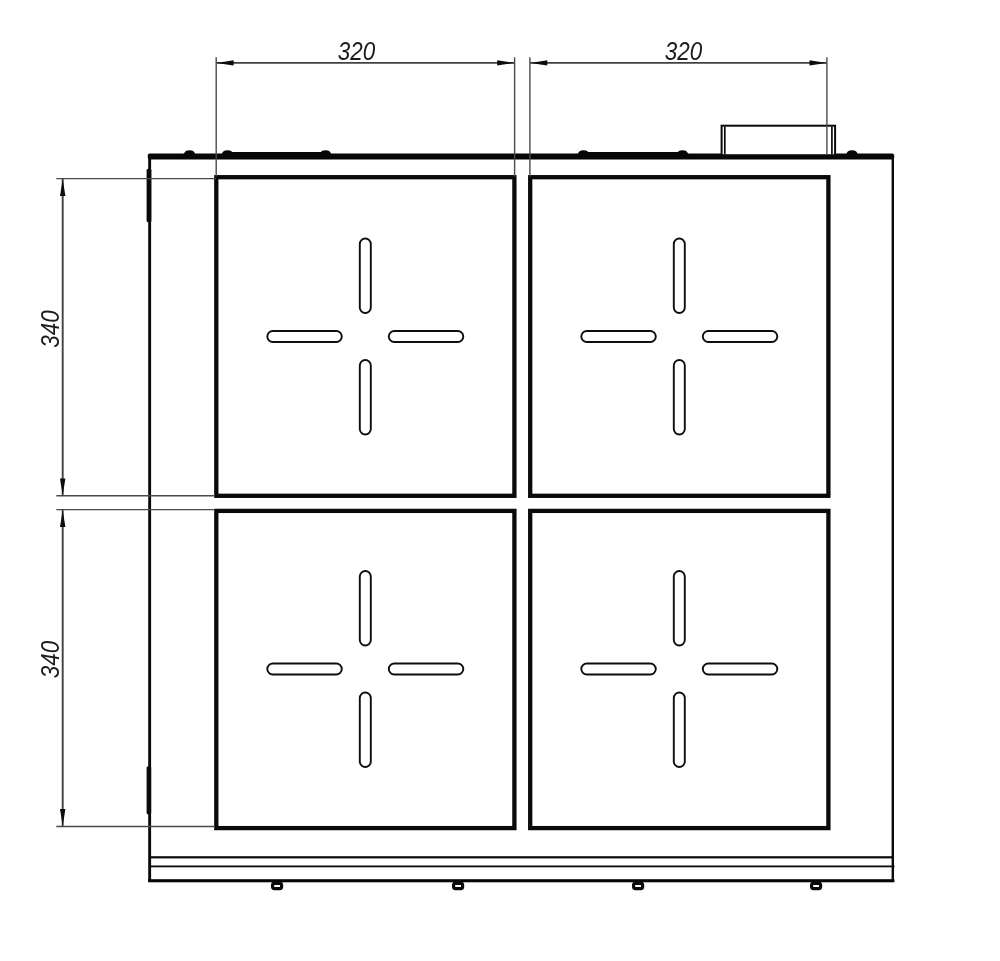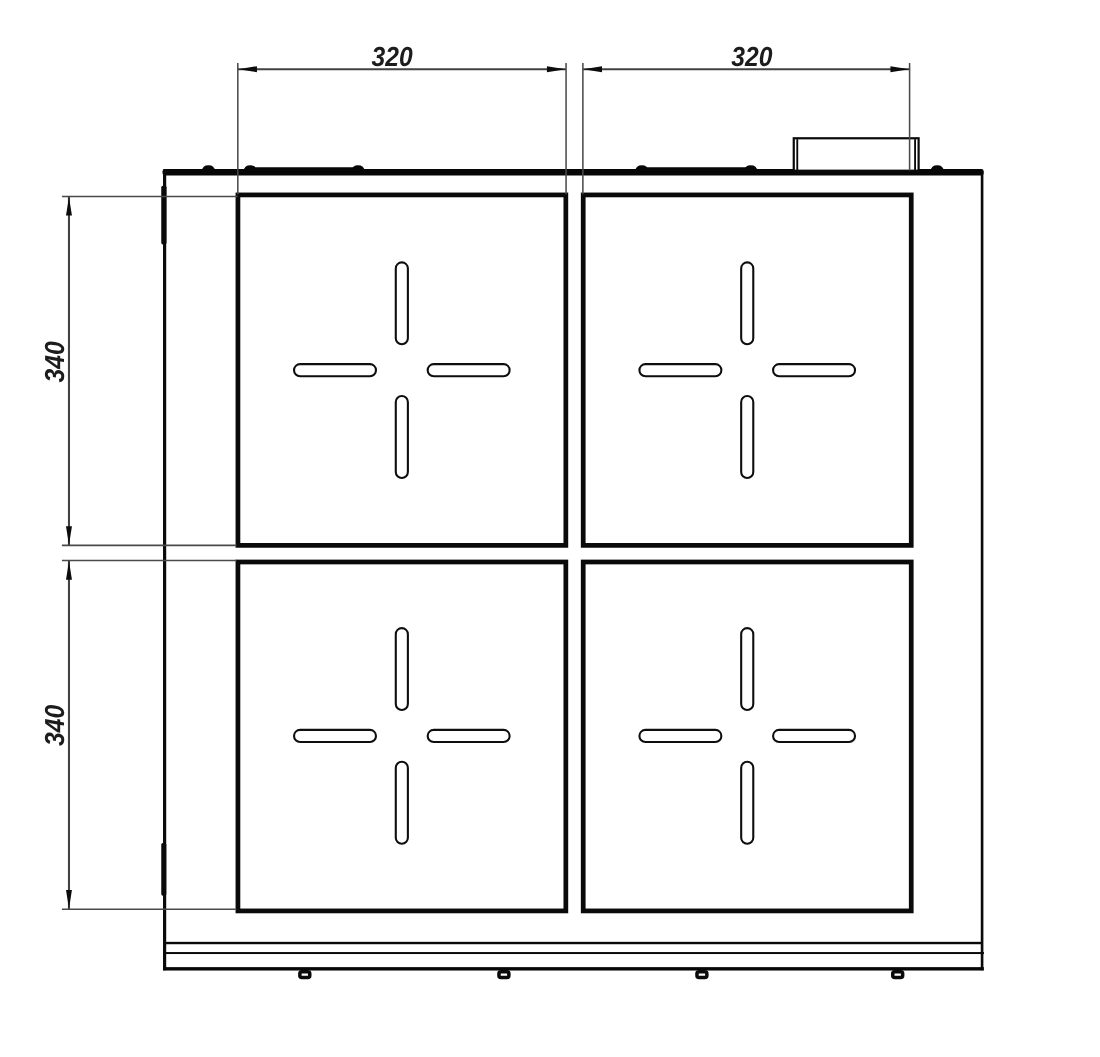--- a/index.html
+++ b/index.html
@@ -4,7 +4,7 @@
 <title>Hob drawing</title>
 <style>
   html,body{margin:0;padding:0;background:#ffffff;}
-  .page{width:1000px;height:961px;position:relative;background:#ffffff;overflow:hidden;font-weight:bold;}
+  .page{width:1000px;height:961px;position:relative;background:#ffffff;overflow:hidden;}
   svg{display:block;}
   text{font-family:"Liberation Sans",sans-serif;font-style:italic;fill:#1c1c1c;}
 </style>

